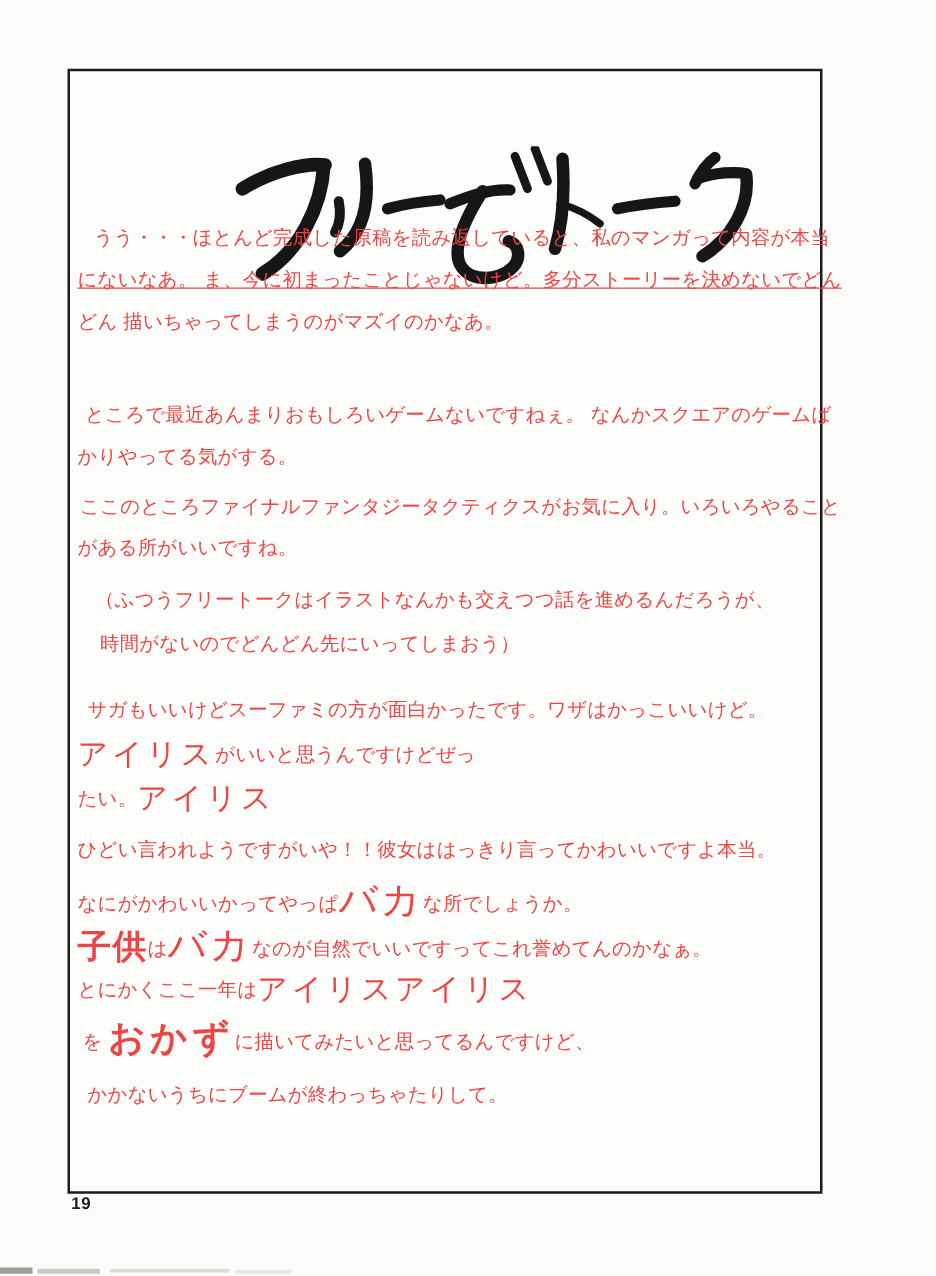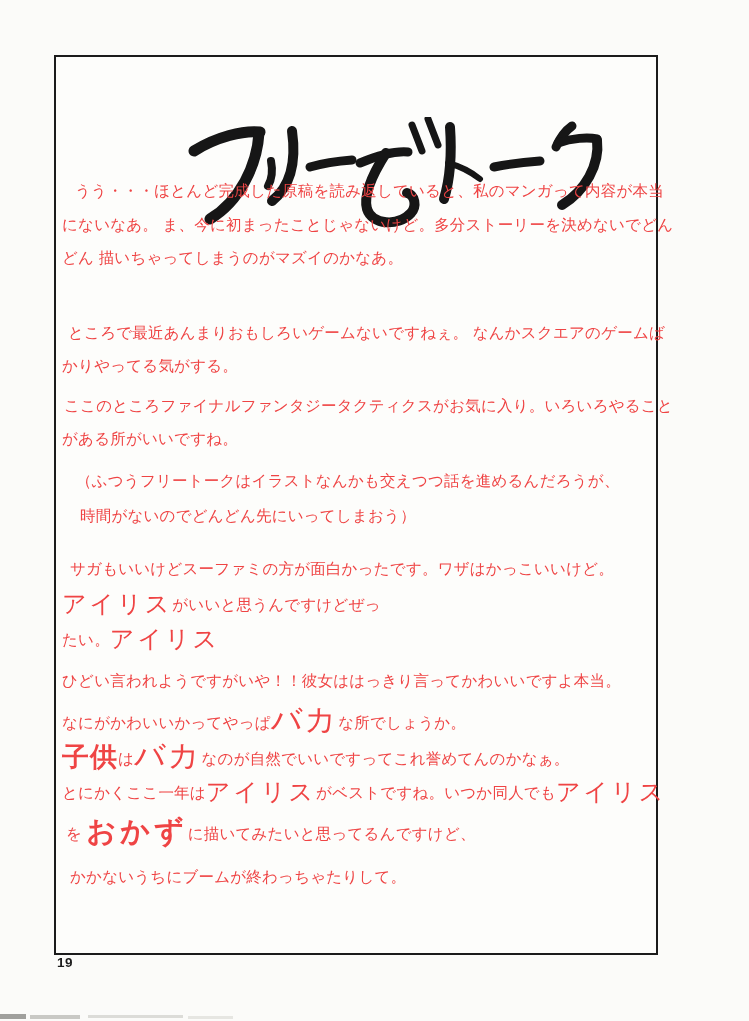--- a/index.html
+++ b/index.html
@@ -74,7 +74,7 @@
 
 <div id="lines">
     <div class="line" style="top: 183px; left: 75px;"><span class="seg">うう・・・ほとんど完成した原稿を読み返していると、私のマンガって内容が本当</span></div>
-    <div class="line" style="top: 217px; left: 62px;"><span class="seg">にないなあ。 ま、今に初まったことじゃないけど。多分ストーリーを決めないでどん</span></div>
+    <div class="line" style="top: 217px; left: 62px; text-decoration: underline;"><span class="seg">にないなあ。 ま、今に初まったことじゃないけど。多分ストーリーを決めないでどん</span></div>
     <div class="line" style="top: 250px; left: 62px;"><span class="seg">どん 描いちゃってしまうのがマズイのかなあ。</span></div>
     <div class="line" style="top: 325px; left: 68px;"><span class="seg">ところで最近あんまりおもしろいゲームないですねぇ。 なんかスクエアのゲームば</span></div>
     <div class="line" style="top: 358px; left: 62px;"><span class="seg">かりやってる気がする。</span></div>

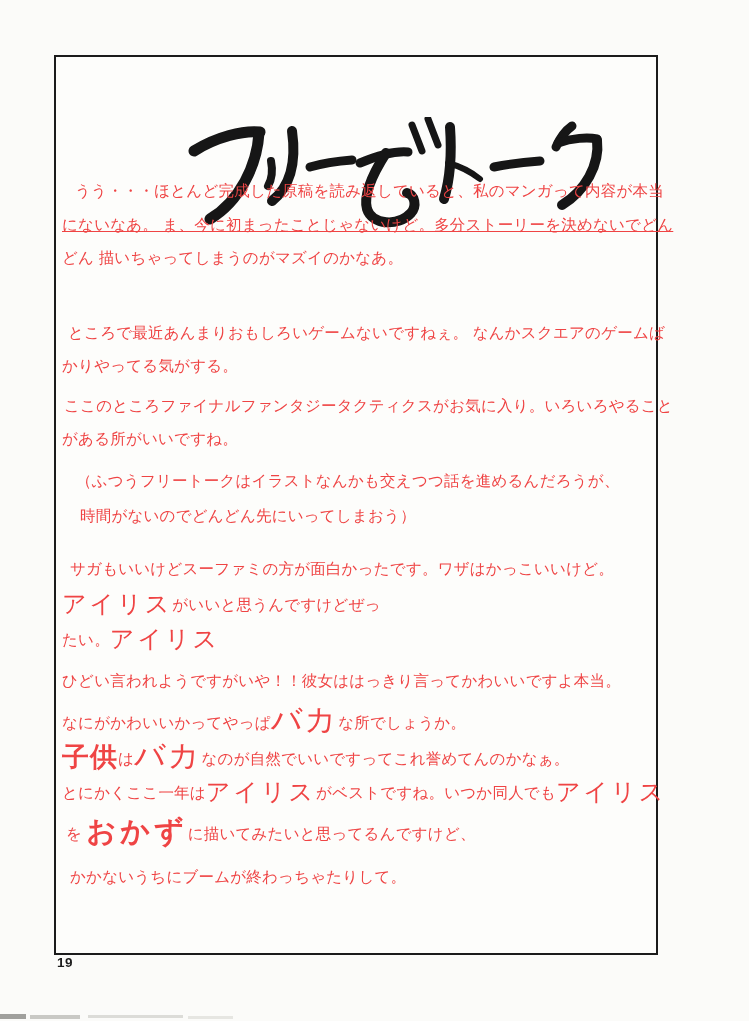--- a/index.html
+++ b/index.html
@@ -88,7 +88,7 @@
     <div class="line" style="top: 673px; left: 62px;"><span class="seg">ひどい言われようですがいや！！彼女ははっきり言ってかわいいですよ本当。</span></div>
     <div class="line" style="top: 701px; left: 62px;"><span class="seg">なにがかわいいかってやっぱ</span><span class="seg seg-lg">バカ</span><span class="seg">な所でしょうか。</span></div>
     <div class="line" style="top: 737px; left: 62px;"><span class="seg seg-md">子供</span><span class="seg">は</span><span class="seg seg-lg">バカ</span><span class="seg">なのが自然でいいですってこれ誉めてんのかなぁ。</span></div>
-    <div class="line" style="top: 779px; left: 62px;"><span class="seg">とにかくここ一年は</span><span class="seg seg-xl">アイリス</span><span class="seg">がベストですね。いつか同人でも</span><span class="seg seg-xl">アイリス</span></div>
+    <div class="line" style="top: 779px; left: 62px;"><span class="seg">とにかくここ一年は</span><span class="seg seg-xl">アイリス</span><span class="seg seg-xl">アイリス</span></div>
     <div class="line" style="top: 814px; left: 66px;"><span class="seg">を </span><span class="seg seg-xb">おかず</span><span class="seg">に描いてみたいと思ってるんですけど、</span></div>
     <div class="line" style="top: 869px; left: 70px;"><span class="seg">かかないうちにブームが終わっちゃたりして。</span></div>
   </div>

